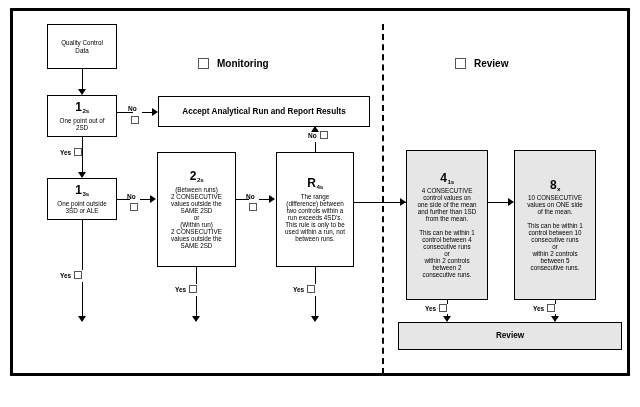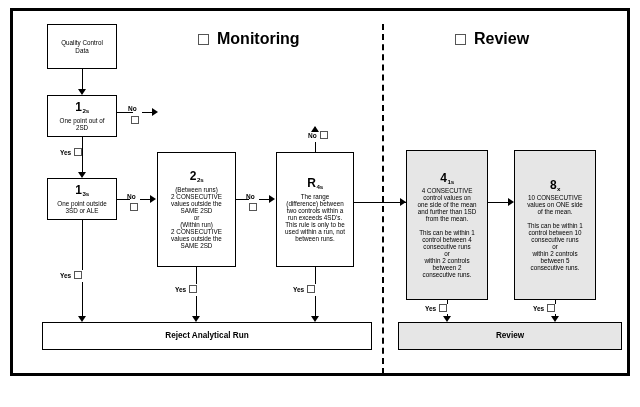--- a/index.html
+++ b/index.html
@@ -26,8 +26,8 @@
             position:relative;top:2px;left:0.5px;}
 
   
-  .sect{position:absolute;font-size:16px;font-weight:bold;color:#000;
-        display:flex;align-items:center;gap:8px;}
+  .sect{position:absolute;font-size:10px;font-weight:bold;color:#000;
+        display:flex;align-items:center;gap:8px;margin-top:28px;}
   .chk{display:inline-block;width:9px;height:9px;border:1.3px solid #555;background:#fff;}
   .chk.sm{width:6px;height:6px;border:1px solid #555;}
 

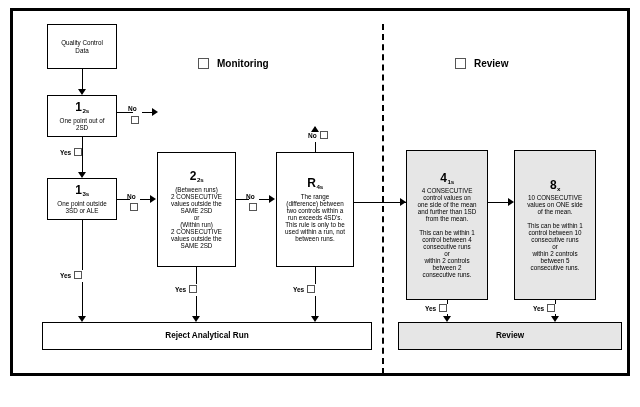--- a/index.html
+++ b/index.html
@@ -87,6 +87,9 @@
   <div class="hline" style="left:142px;top:112px;width:14px;"></div>
   <div class="arrr" style="left:152px;top:108px;"></div>
 
+  <div class="box" style="left:158px;top:96px;width:212px;height:31px;">
+    <div class="plain">Accept Analytical Run and Report Results</div>
+  </div>
 
   <div class="vline" style="left:82px;top:137px;height:22px;"></div>
   <div class="elabv" style="left:60px;top:148px;">

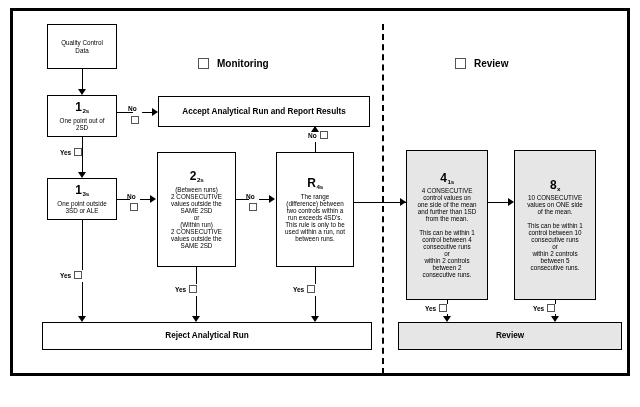--- a/index.html
+++ b/index.html
@@ -177,9 +177,6 @@
   <div class="vline" style="left:315px;top:296px;height:23px;"></div>
   <div class="arrd" style="left:311px;top:316px;"></div>
 
-  <div class="box" style="left:42px;top:322px;width:330px;height:28px;">
-    <div class="plain">Reject Analytical Run</div>
-  </div>
 
   <div class="box shaded" style="left:406px;top:150px;width:82px;height:150px;">
     <div class="rule"><span>4</span><sub>1s</sub></div>

